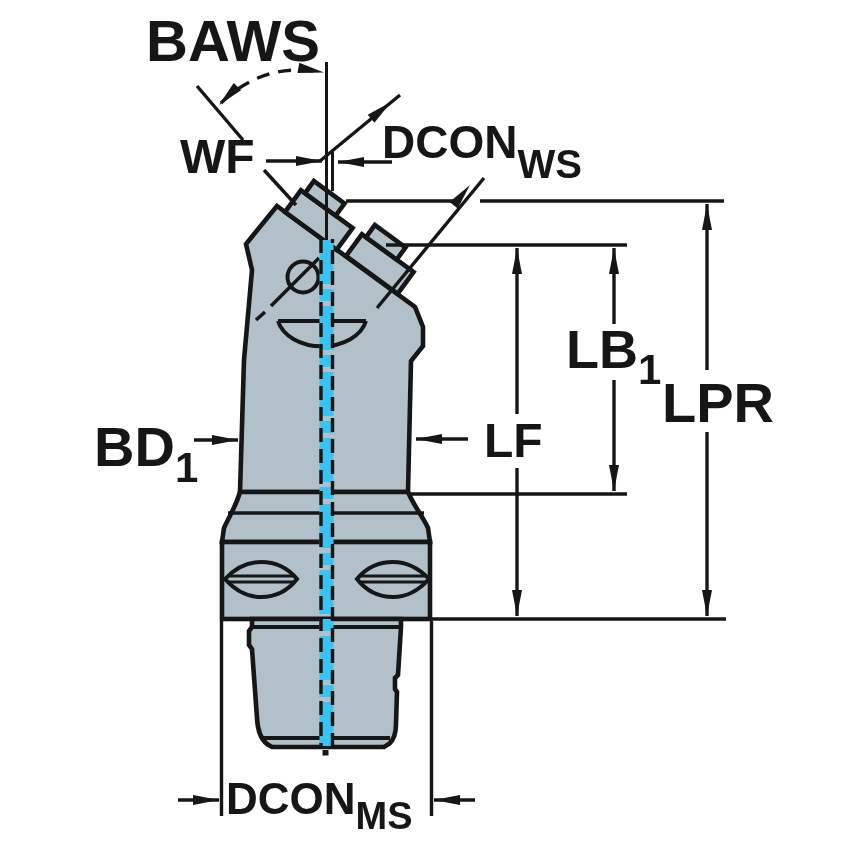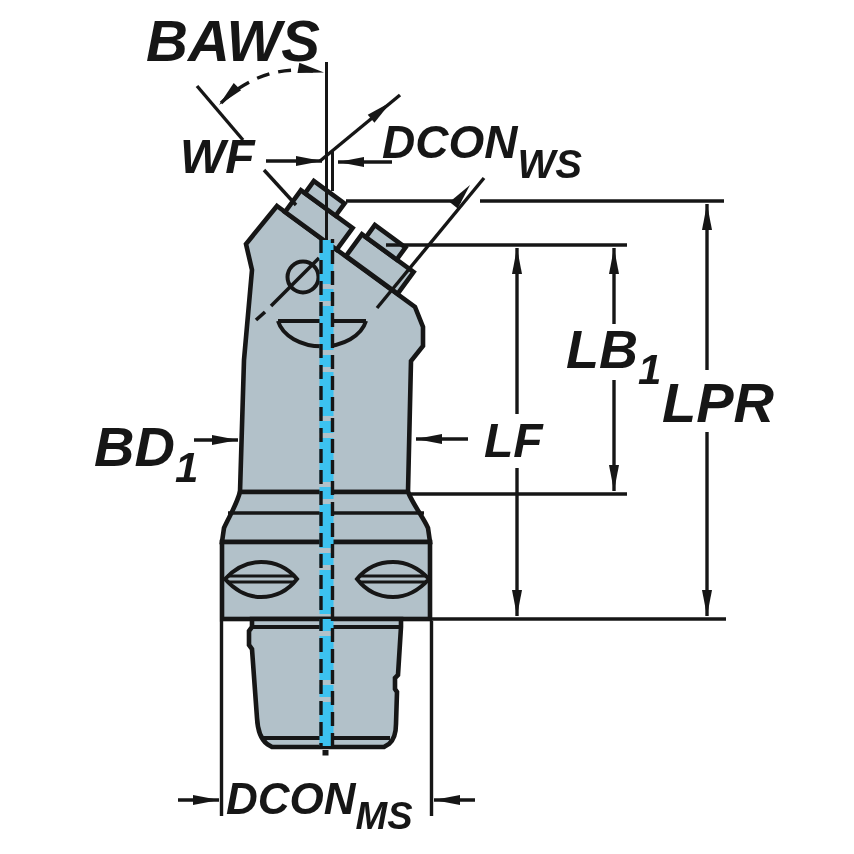--- a/index.html
+++ b/index.html
@@ -11,7 +11,7 @@
   html,body{margin:0;padding:0;background:#fff;}
   .stage{
     width:854px;height:854px;position:relative;background:var(--bg);
-    font-family:"Liberation Sans","DejaVu Sans",sans-serif;overflow:hidden;font-style:italic;
+    font-family:"Liberation Sans","DejaVu Sans",sans-serif;overflow:hidden;
   }
   svg{display:block;}
   text{

